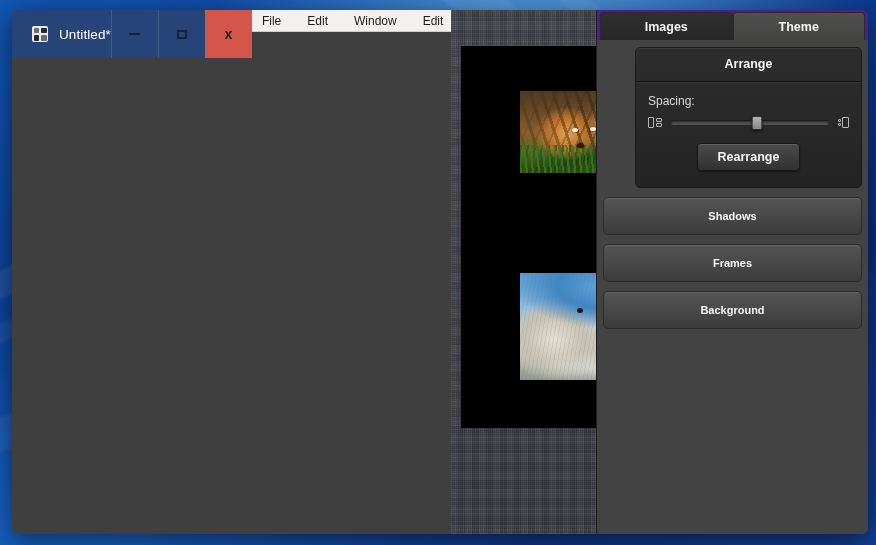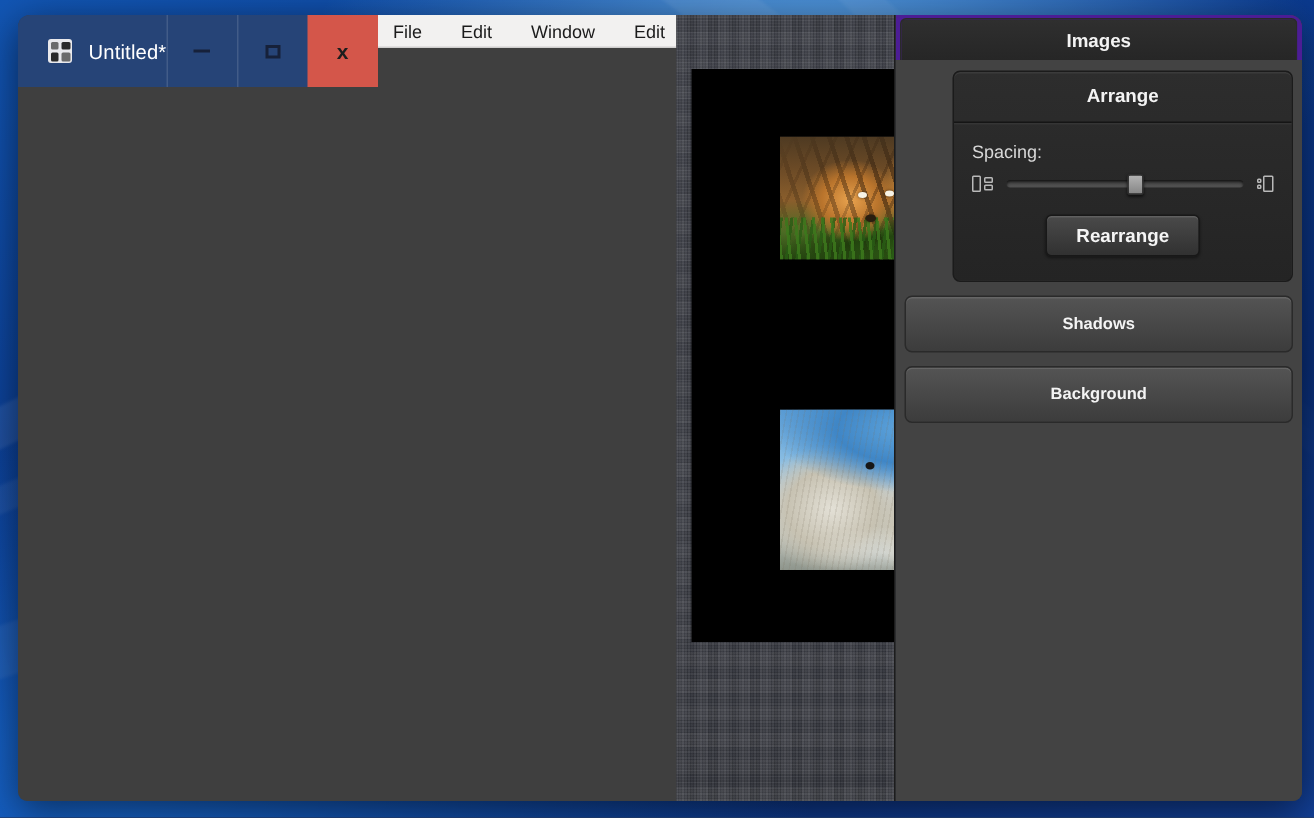--- a/index.html
+++ b/index.html
@@ -334,6 +334,7 @@
 
       <div id="tabstrip">
         <div class="tab active">Images</div>
+        <div class="tab inactive">Theme</div>
       </div>
 
       <div id="panel-content">

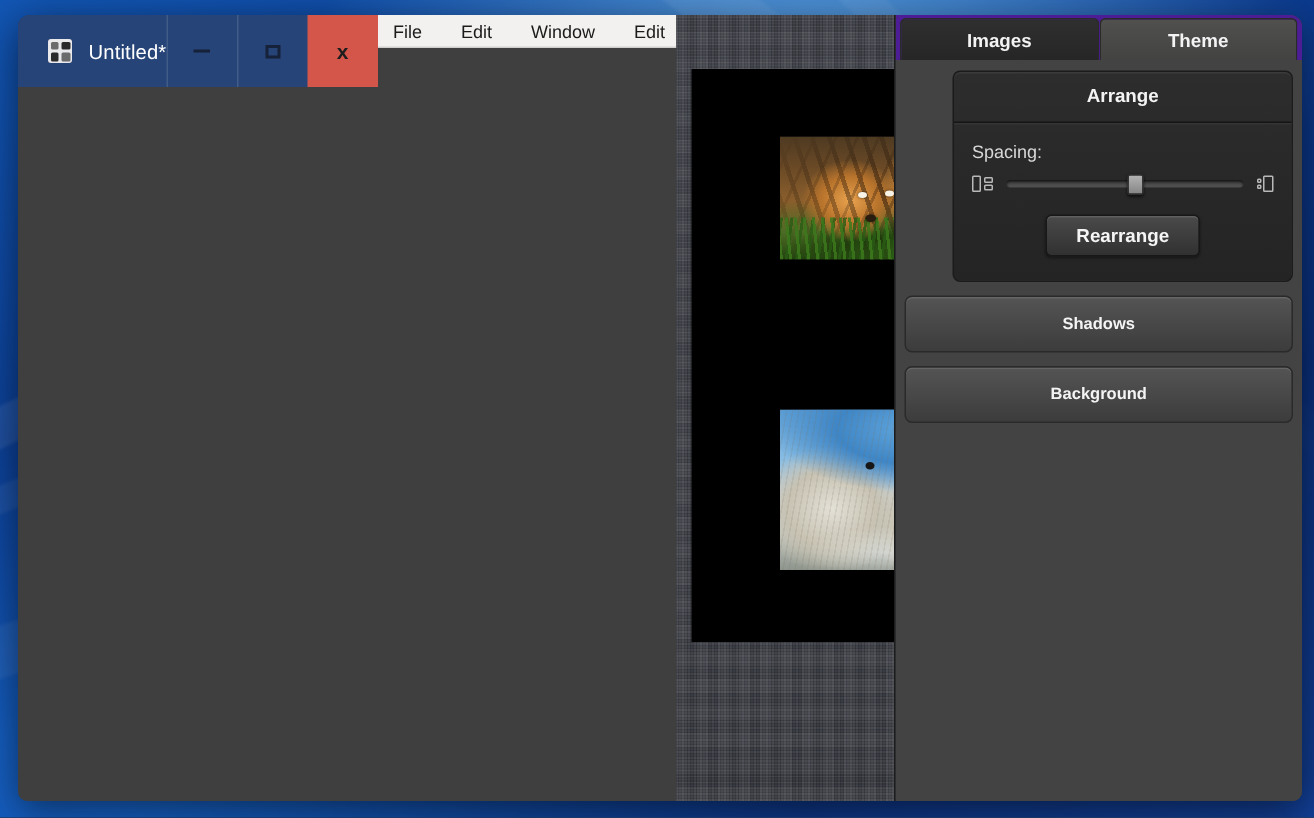--- a/index.html
+++ b/index.html
@@ -367,6 +367,7 @@
         </div>
 
         <button class="section-btn">Shadows</button>
+        <button class="section-btn">Frames</button>
         <button class="section-btn">Background</button>
 
       </div>

